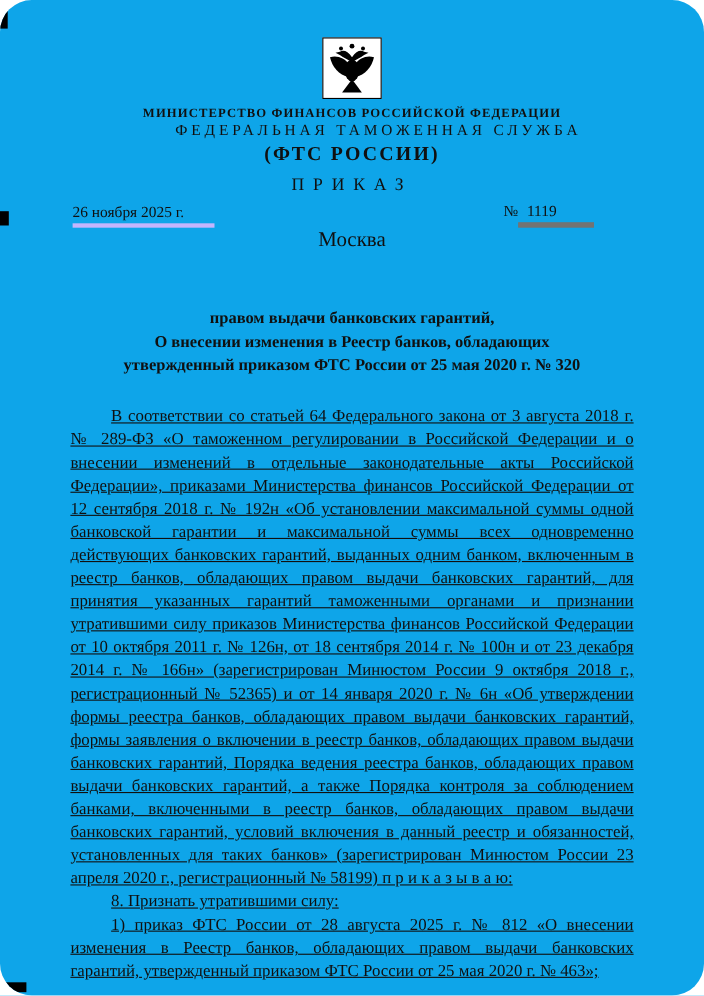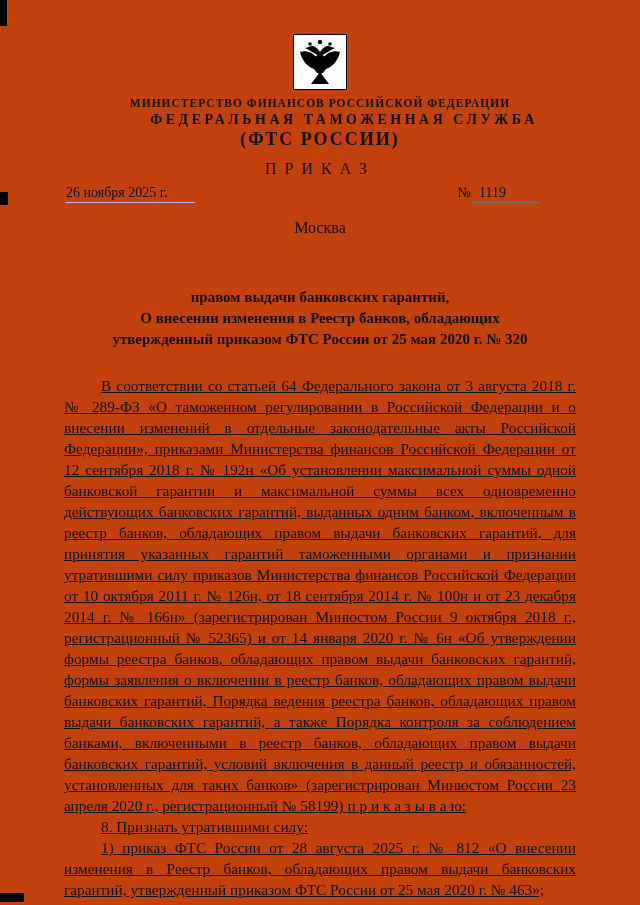--- a/index.html
+++ b/index.html
@@ -13,8 +13,9 @@
     width: 640px;
     height: 905px;
     margin: 0 auto;
-    background: #c2410c;
+    background: #0ea5e9;
     overflow: hidden;
+    border-radius: 29px;
   }
   
   .mark { position: absolute; background: #000; }

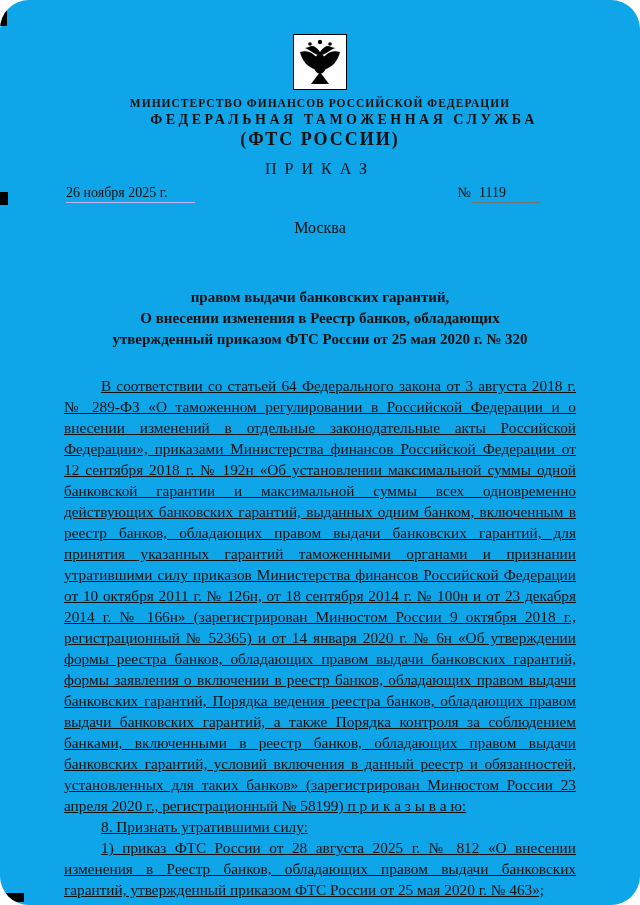--- a/index.html
+++ b/index.html
@@ -36,7 +36,7 @@
     font-size: 11.5px; font-weight: bold; letter-spacing: 1px;
   }
   .agency {
-    font-size: 14px; font-weight: bold; letter-spacing: 3.5px; margin-top: 3px; margin-left: 48px;
+    font-size: 14px; font-weight: normal; letter-spacing: 3.5px; margin-top: 3px; margin-left: 48px;
   }
   .agency-short {
     font-size: 18px; font-weight: bold; letter-spacing: 2px; margin-top: 1px;

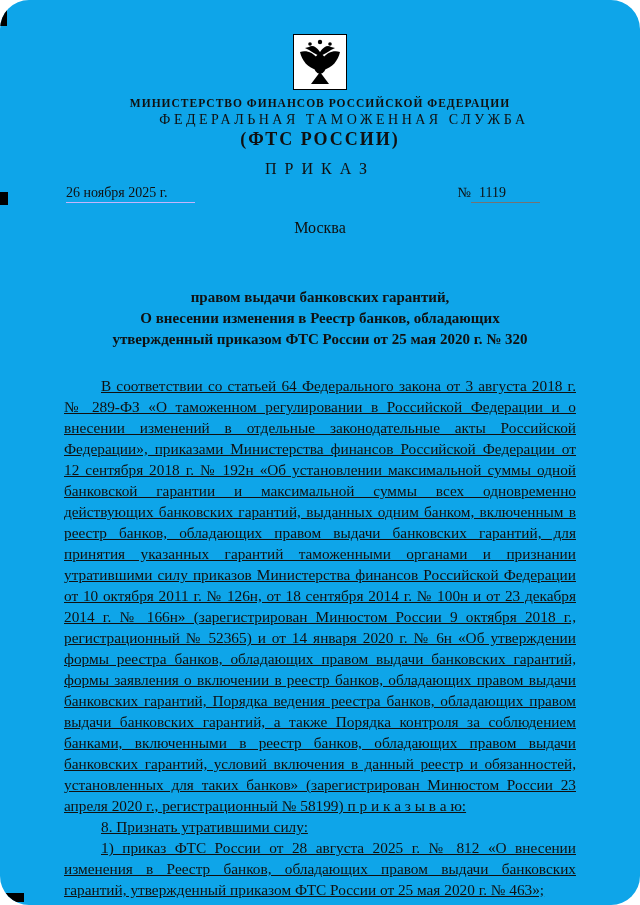--- a/index.html
+++ b/index.html
@@ -51,7 +51,7 @@
   }
   .date-value {
     display: inline-block;
-    border-bottom: 1px solid #c4b5fd;
+    border-bottom: 4px solid #c4b5fd;
     padding: 0 28px 1px 0;
   }
   .number-group { white-space: nowrap; }

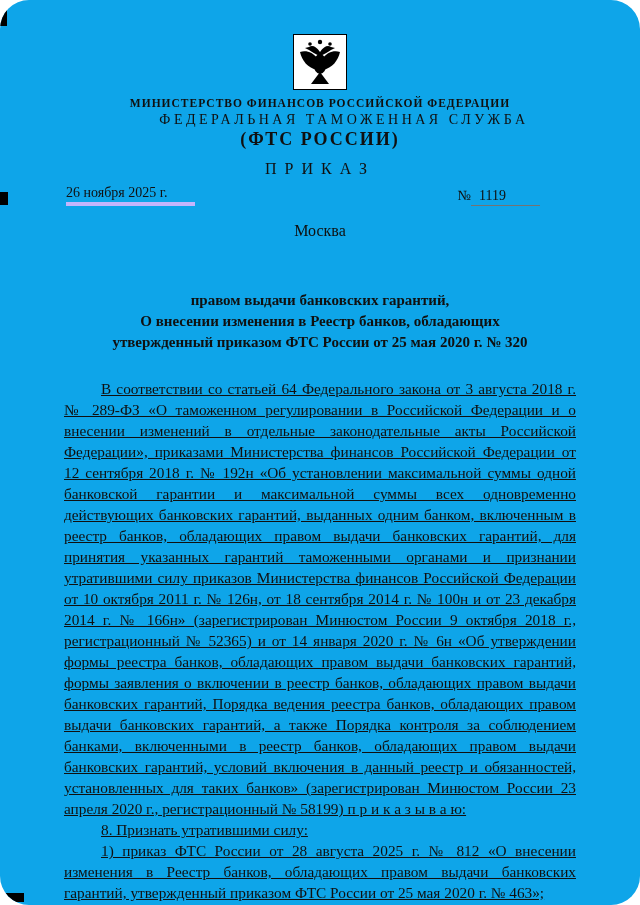--- a/index.html
+++ b/index.html
@@ -57,7 +57,7 @@
   .number-group { white-space: nowrap; }
   .number-value {
     display: inline-block;
-    border-bottom: 1px solid #737373;
+    border-bottom: 5px solid #737373;
     padding: 0 34px 1px 8px;
     font-family: Liberation Serif, serif;
   }

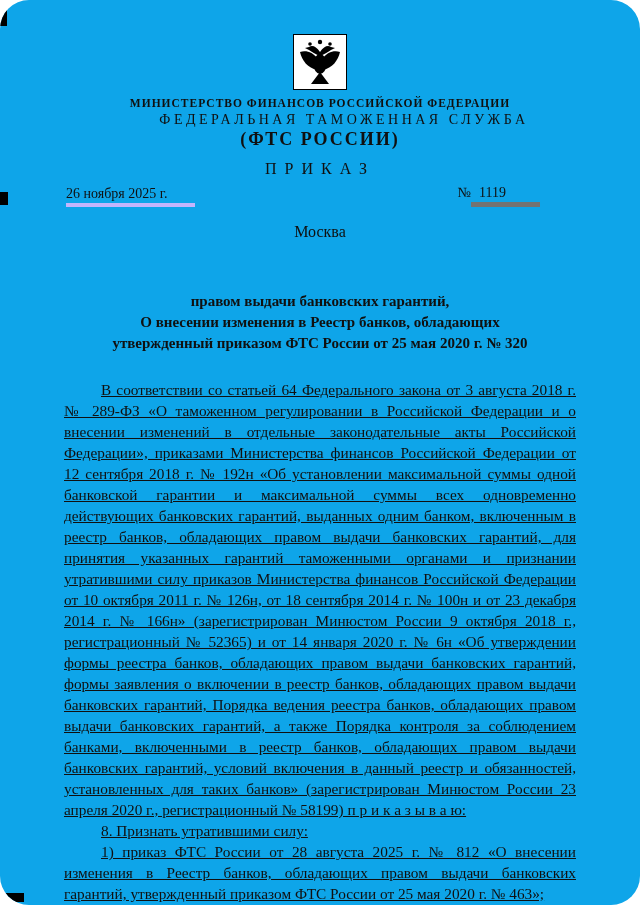--- a/index.html
+++ b/index.html
@@ -61,7 +61,7 @@
     padding: 0 34px 1px 8px;
     font-family: Liberation Serif, serif;
   }
-  .city { font-size: 16px; margin-top: 16px; }
+  .city { font-size: 19px; margin-top: 1px; }
 
   .title {
     margin-top: 50px;

